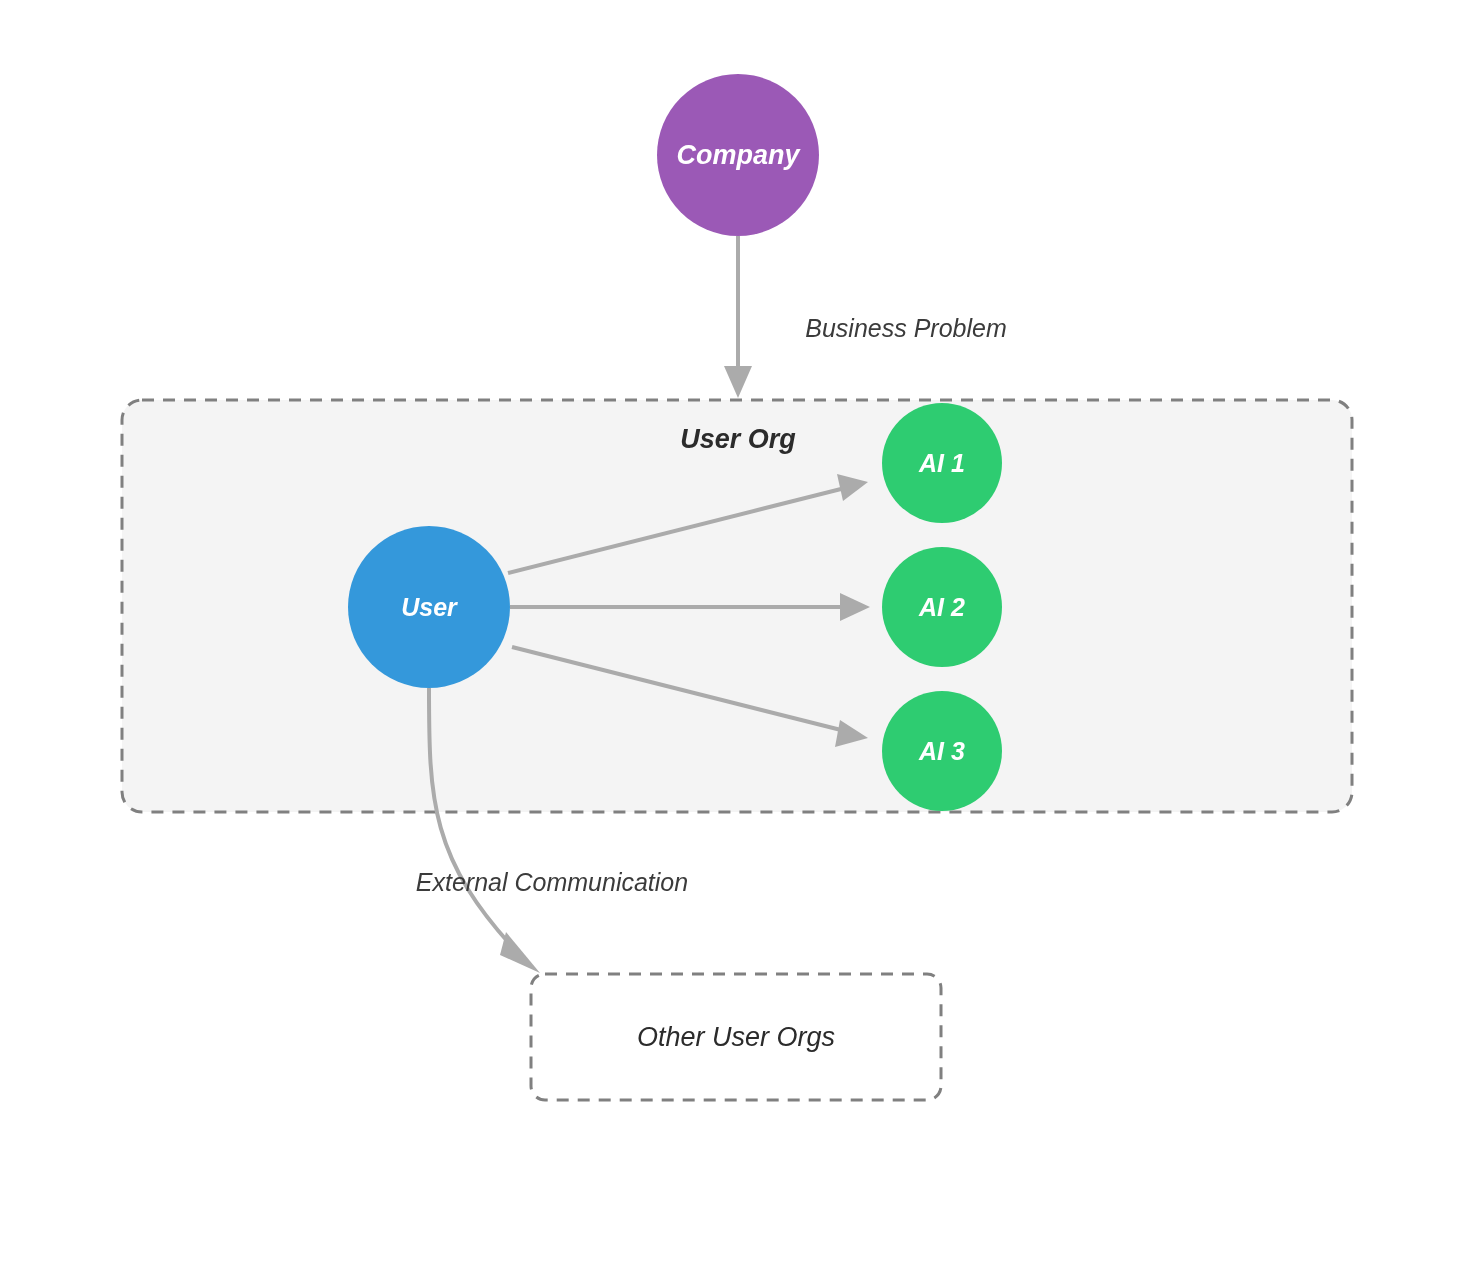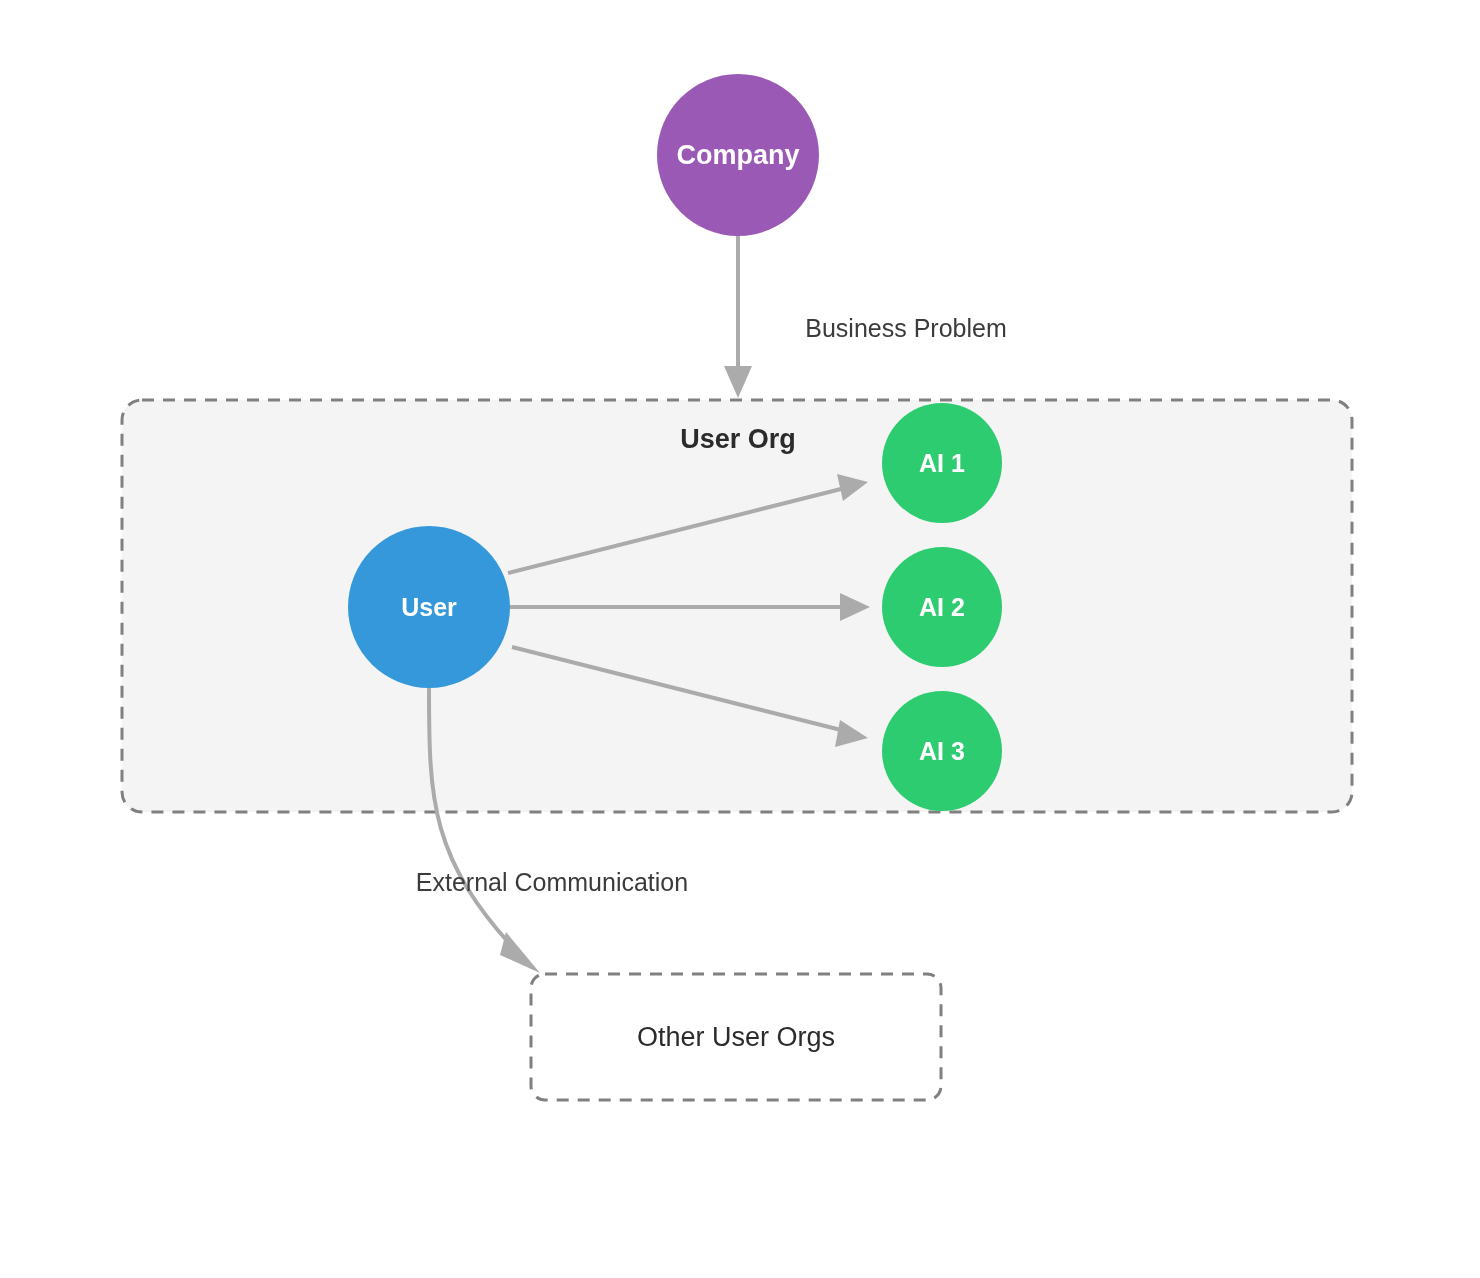--- a/index.html
+++ b/index.html
@@ -18,6 +18,7 @@
     width: 1480px;
     height: 960px;
     background: #ffffff;
+    font-style: italic;
   }
   svg.diagram-canvas {
     position: absolute;

